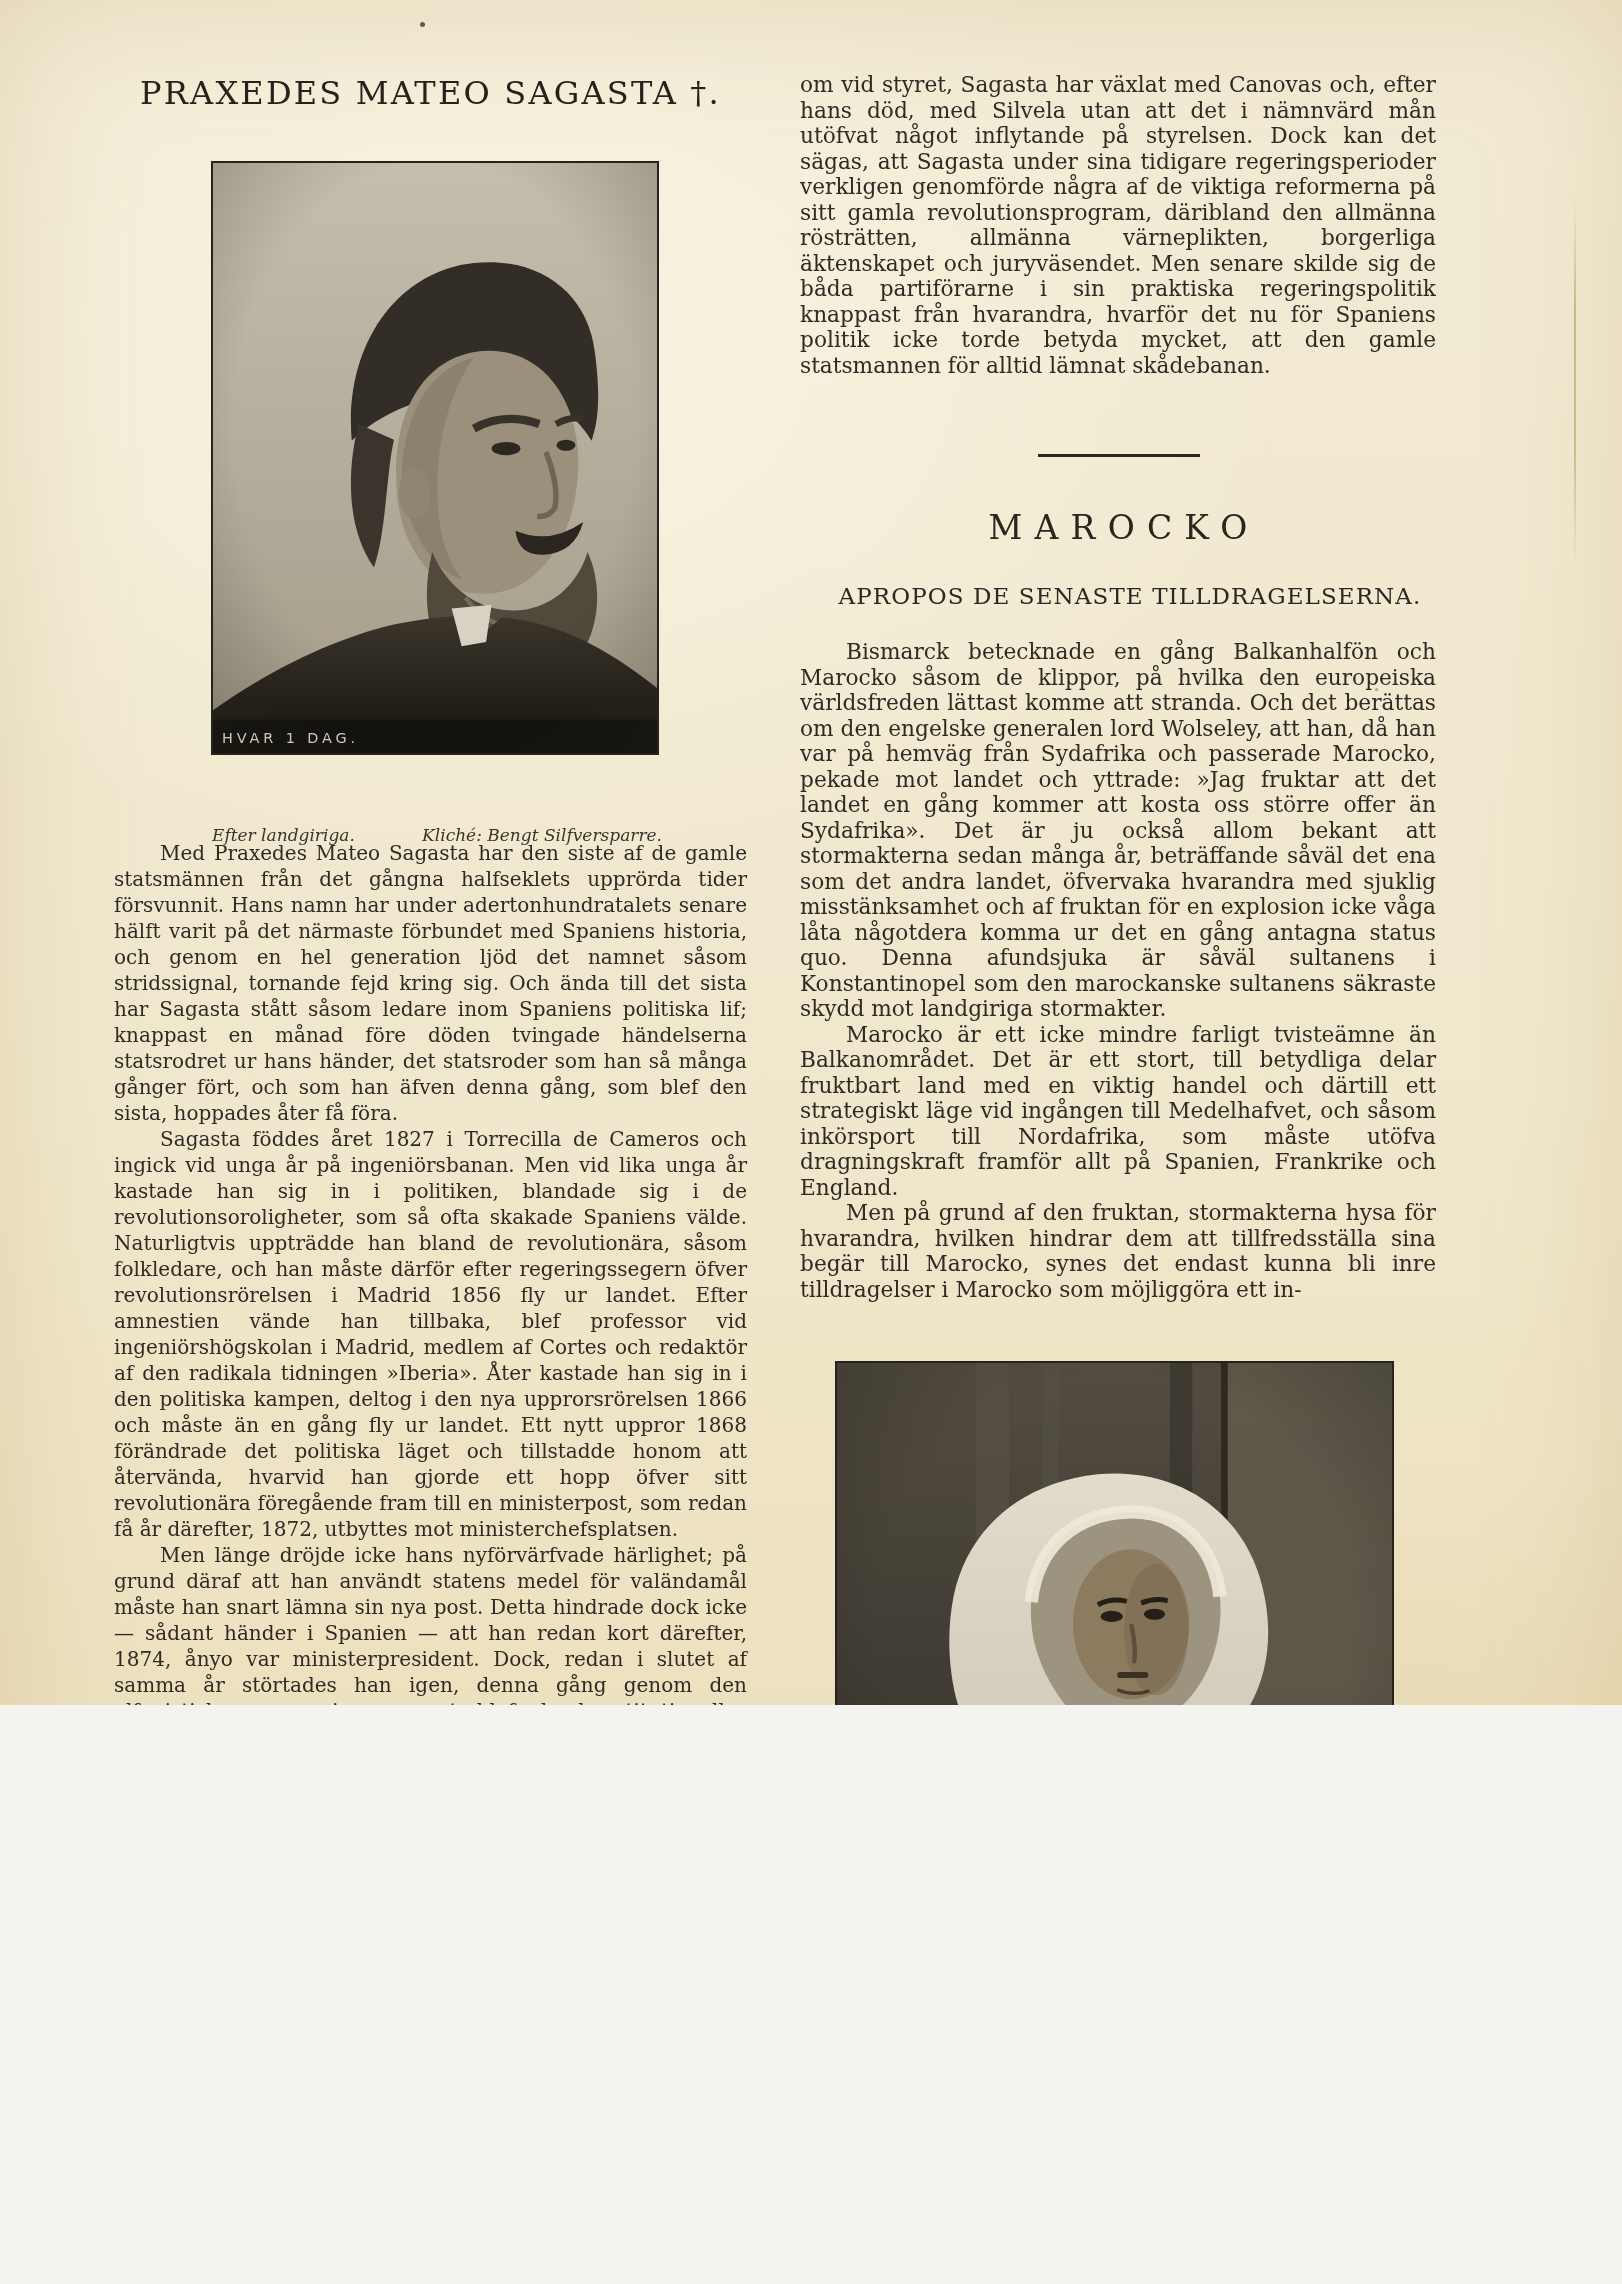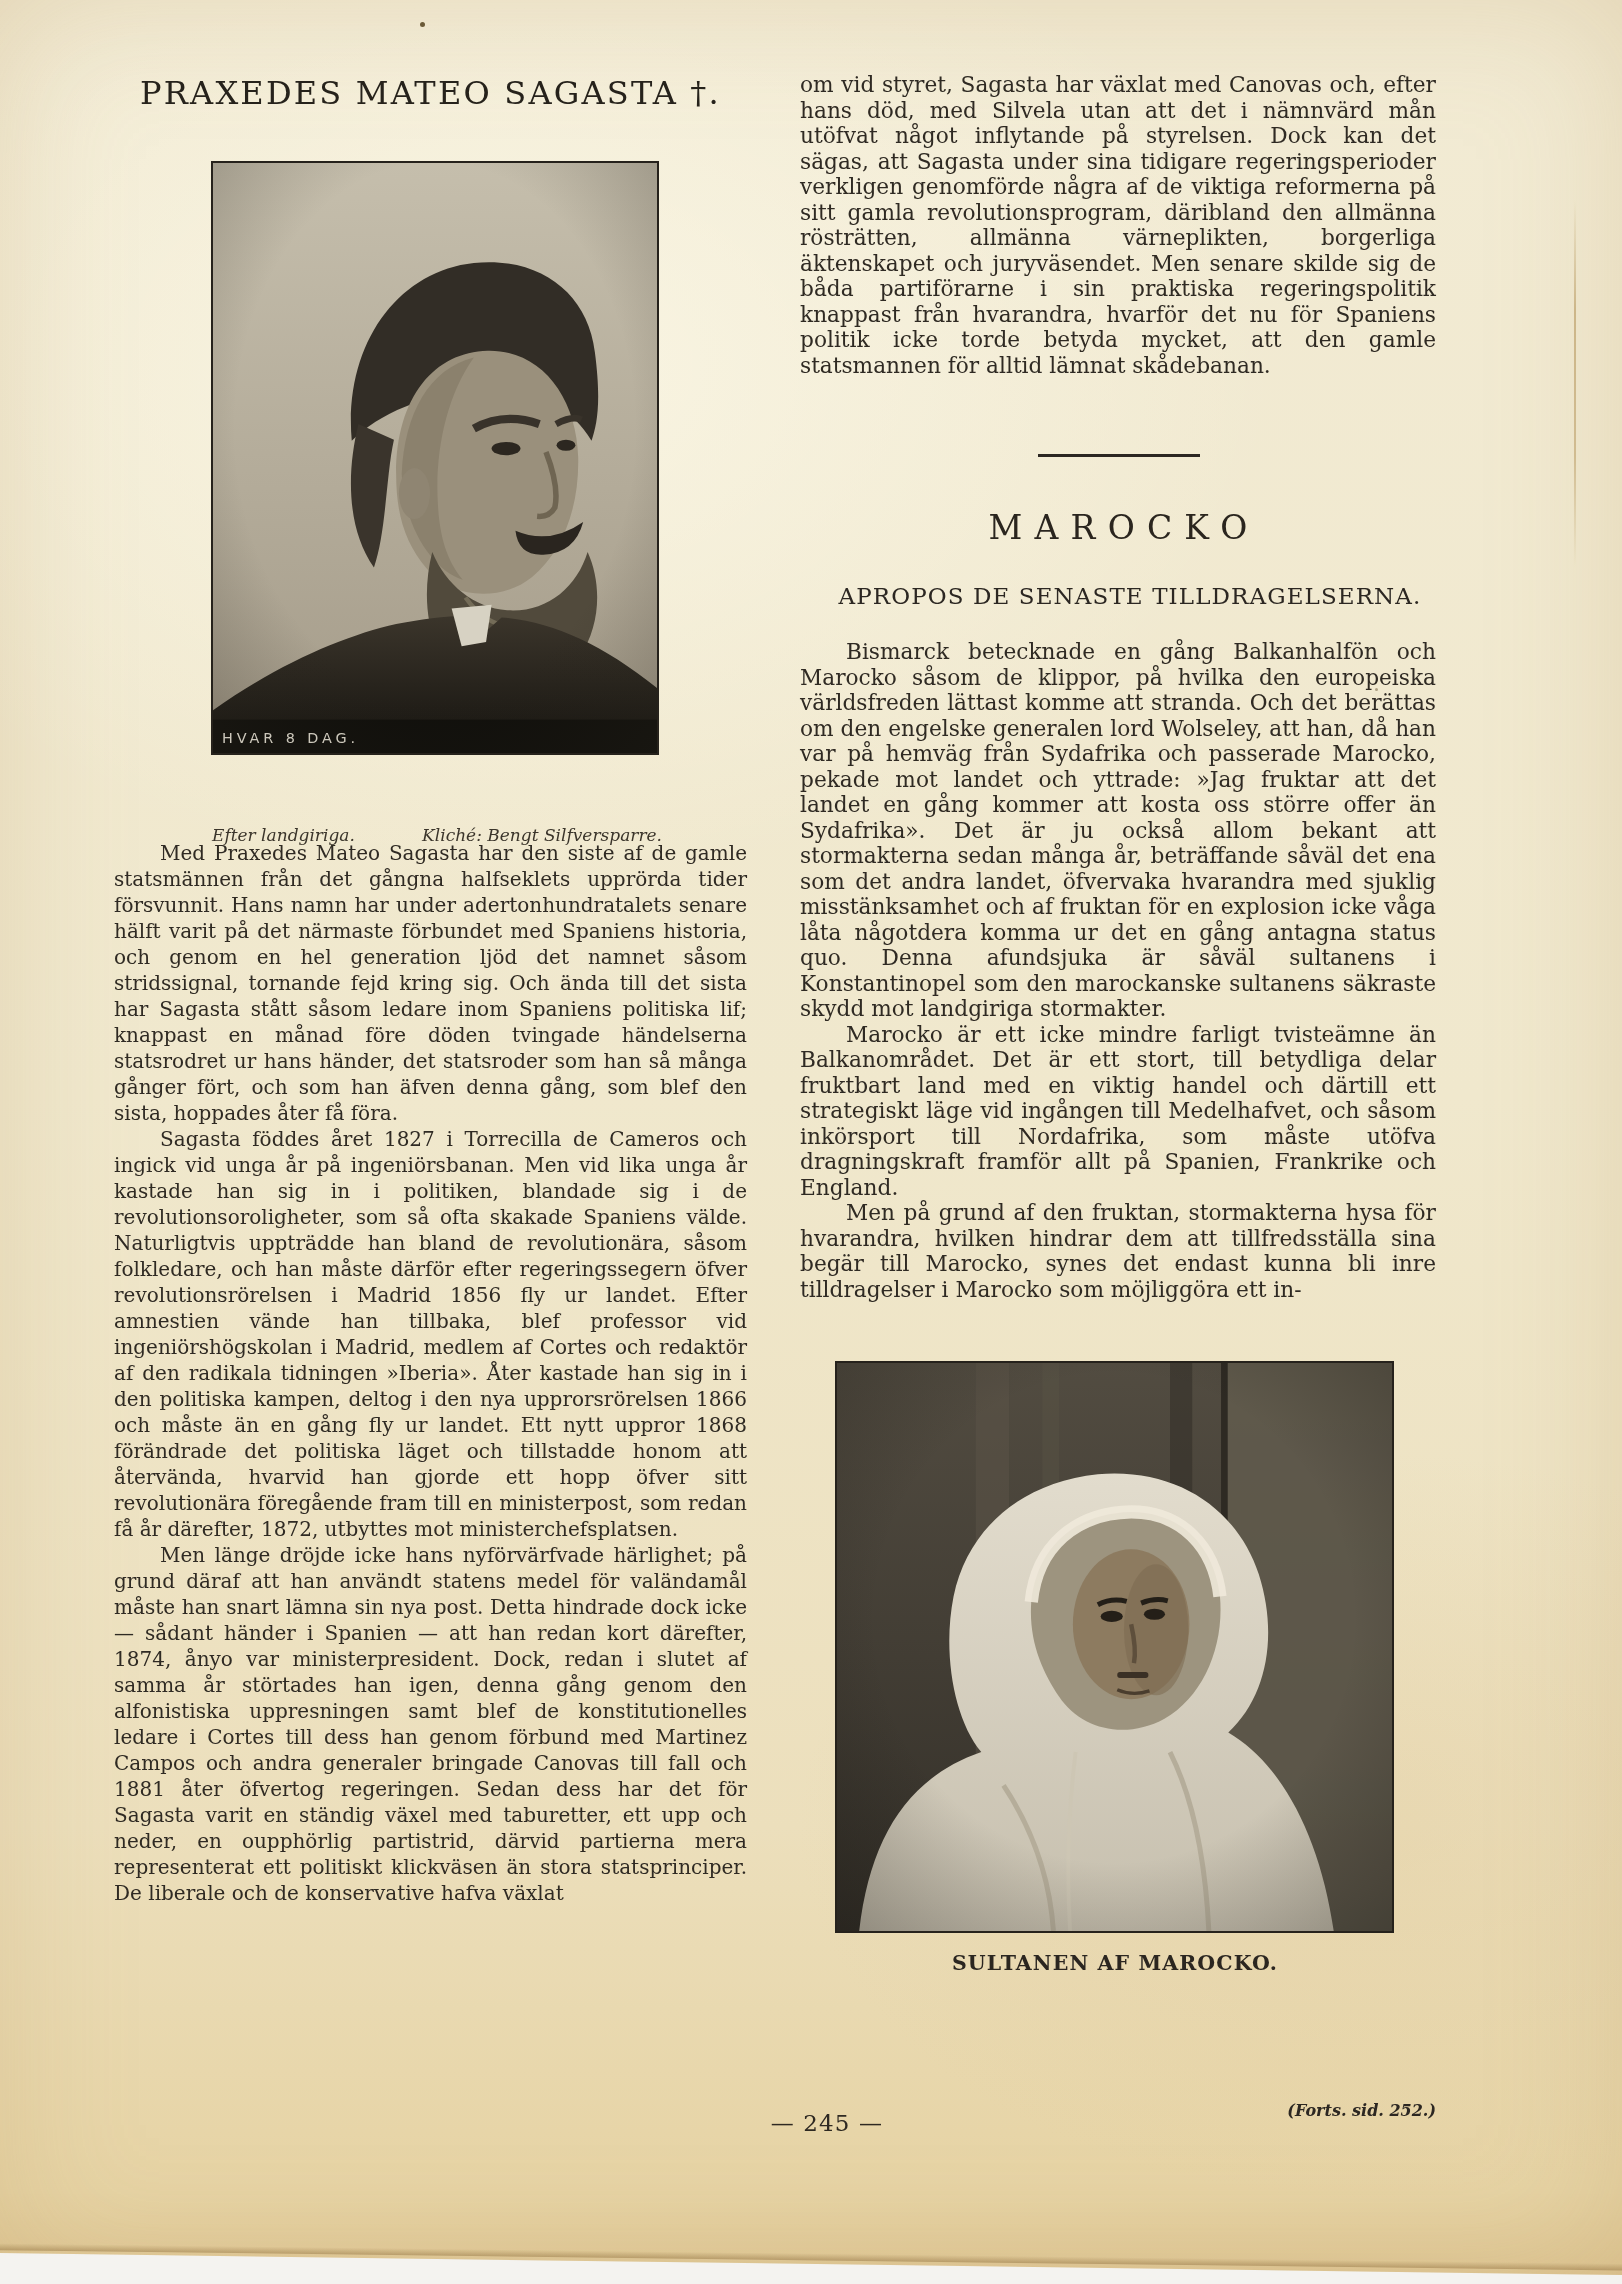--- a/index.html
+++ b/index.html
@@ -3,7 +3,7 @@
 <meta charset="utf-8">
 <style>
   html,body{margin:0;padding:0;background:#f4f3f0;}
-  .canvas{position:relative;width:1622px;height:2284px;overflow:hidden;
+  .canvas{position:relative;width:1622px;height:1705px;overflow:hidden;
           font-family:"DejaVu Serif",serif;color:#2f2a23;}
   
   .page{position:absolute;left:0;top:0;width:1622px;height:2284px;

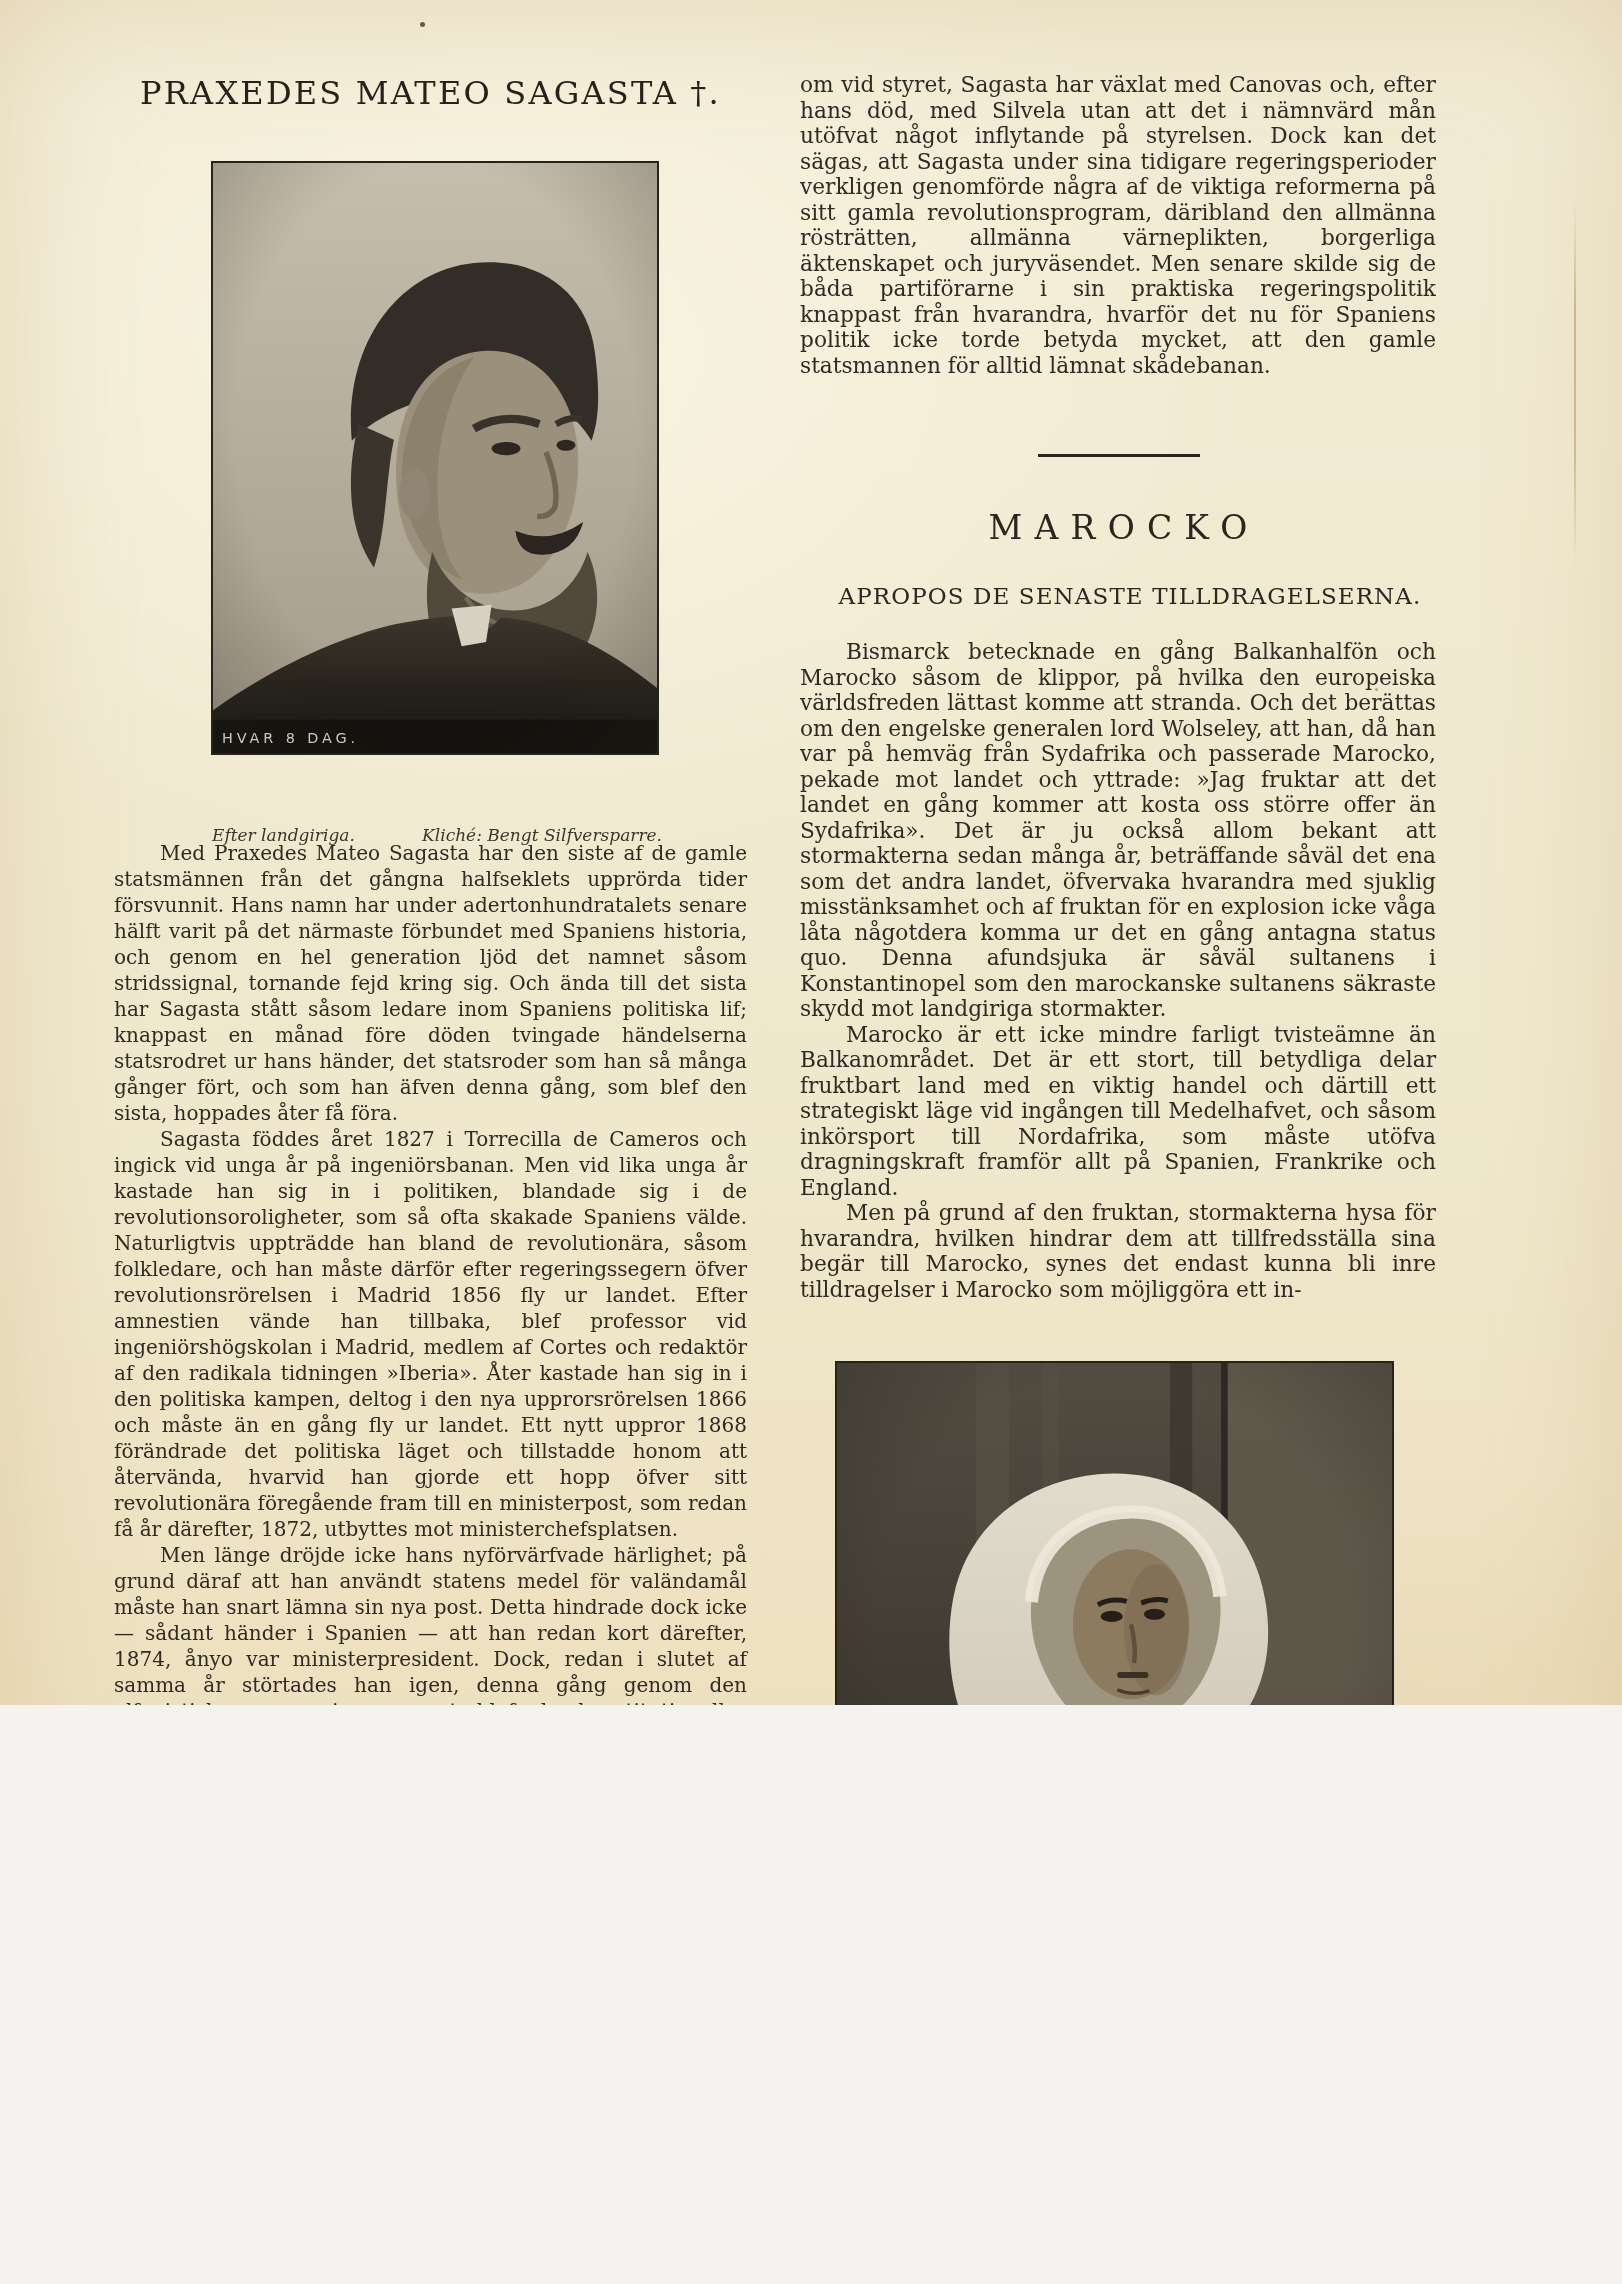--- a/index.html
+++ b/index.html
@@ -108,7 +108,7 @@
           <rect y="1002" width="800" height="60" fill="#11100c"></rect>
           <rect width="800" height="1062" fill="url(#vig1)"></rect>
         </svg>
-        <span class="watermark">HVAR 8 DAG.</span>
+        <span class="watermark">HVAR 1 DAG.</span>
       </figure>
 
       <div class="caption-row">

